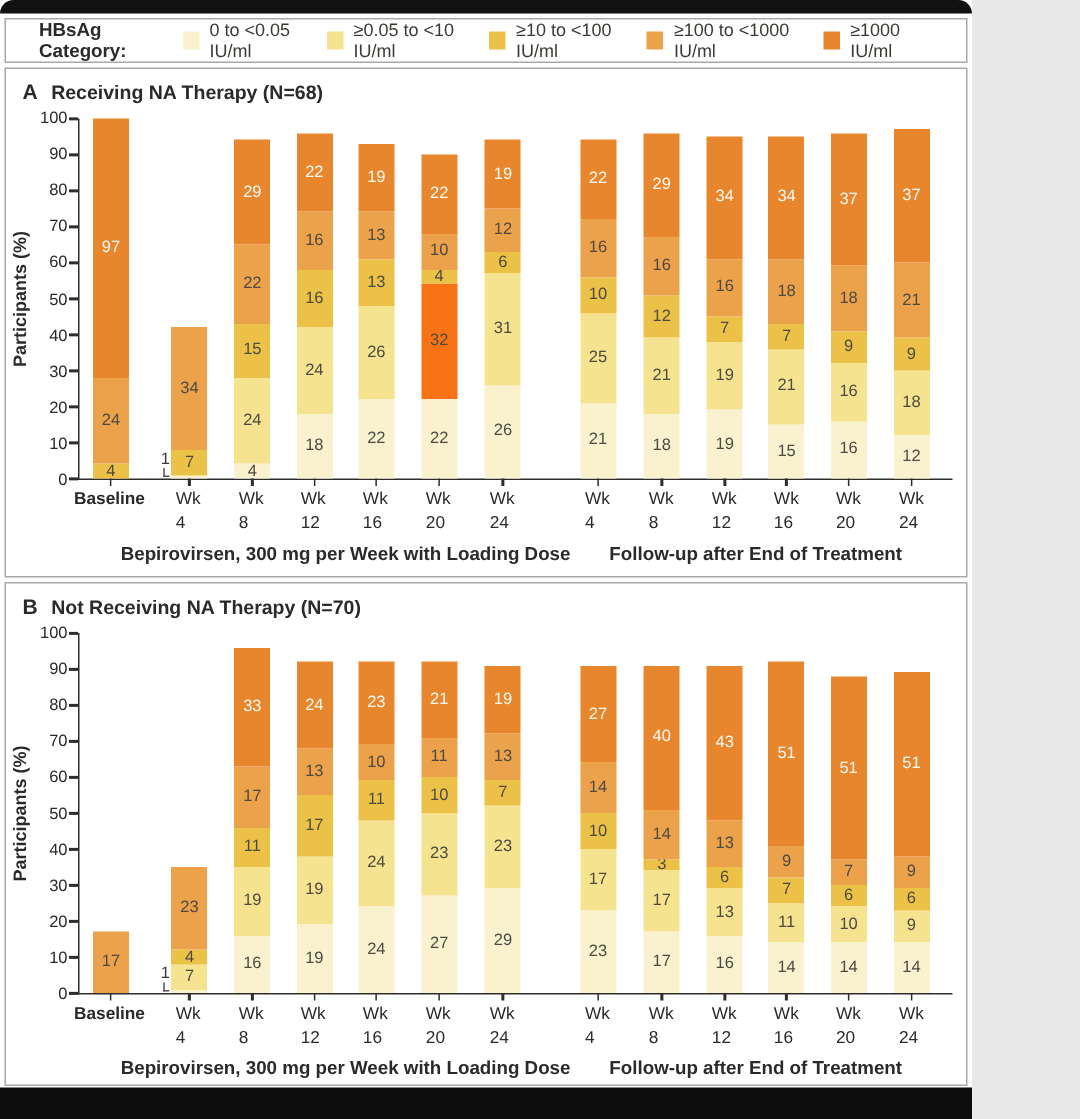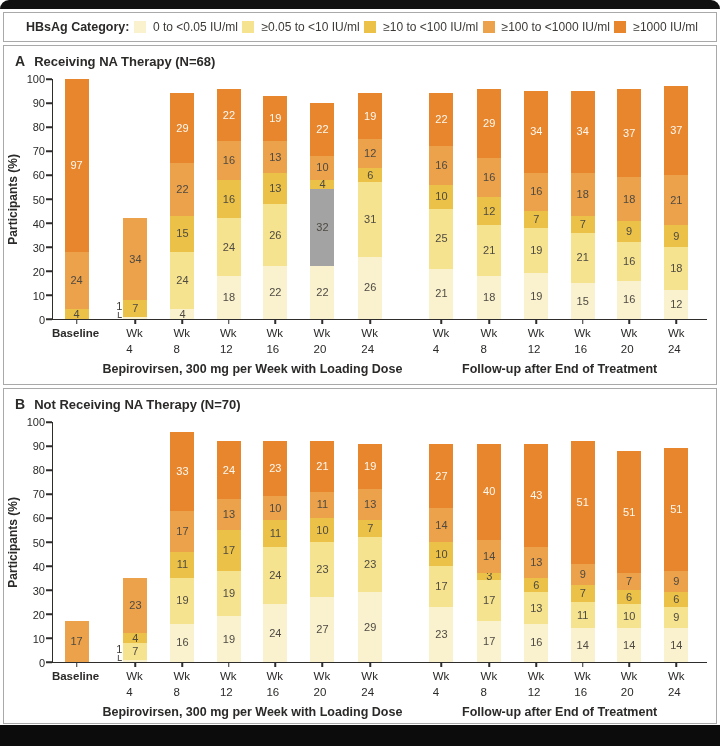--- a/index.html
+++ b/index.html
@@ -4,7 +4,7 @@
 <style>
   * { box-sizing: border-box; margin: 0; padding: 0; }
   html,body { width: 720px; background:#e8e8e8; font-family: "Liberation Sans", sans-serif; }
-  .frame { position: relative; width: 720px; height: 746px; background:#fff; overflow: hidden; }
+  .frame { position: relative; width: 648px; height: 746px; background:#fff; overflow: hidden; }
   .topbar { height: 9px; background:#111; border-radius: 9px 9px 0 0; }
   .botbar { position:absolute; left:0; right:0; bottom:0; height:21px; background:#0c0c0c; }
   .box { margin: 3px 3px 0 3px; border: 1.5px solid #a9a9a9; background:#fff; }

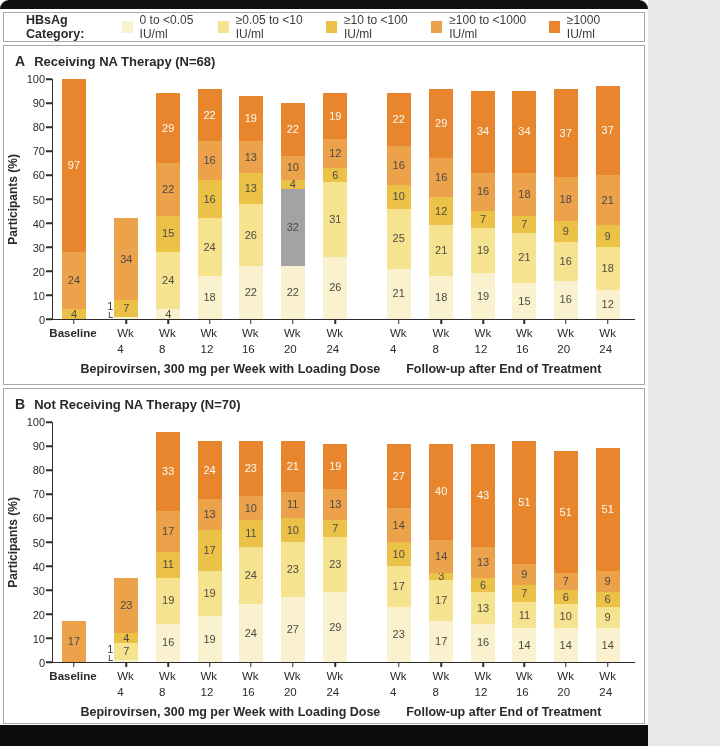--- a/index.html
+++ b/index.html
@@ -146,7 +146,7 @@
           <div class="xtickmark" style="left: 34%;"></div>
           <div class="bar" style="left: 41.2%;">
             <div class="seg" style="bottom: 0%; height: 22%; background: rgb(250, 242, 207);">22</div>
-            <div class="seg" style="bottom: 22%; height: 32%; background: #a3a3a3;">32</div>
+            <div class="seg" style="bottom: 22%; height: 32%; background: #f97316;">32</div>
             <div class="seg" style="bottom: 54%; height: 4%; background: rgb(235, 194, 71);">4</div>
             <div class="seg" style="bottom: 58%; height: 10%; background: rgb(236, 161, 75);">10</div>
             <div class="seg white" style="bottom: 68%; height: 22%; background: rgb(232, 134, 46);">22</div>

